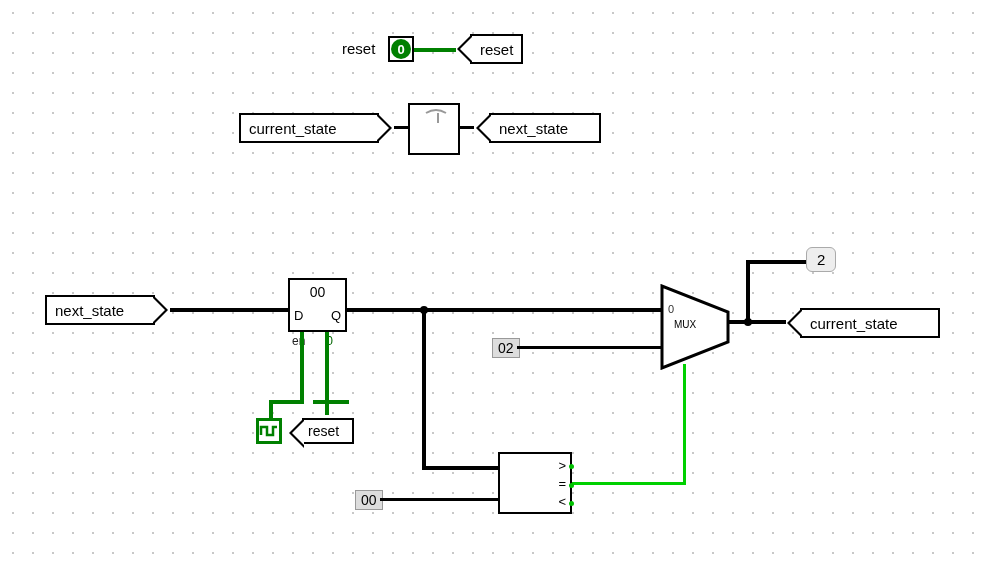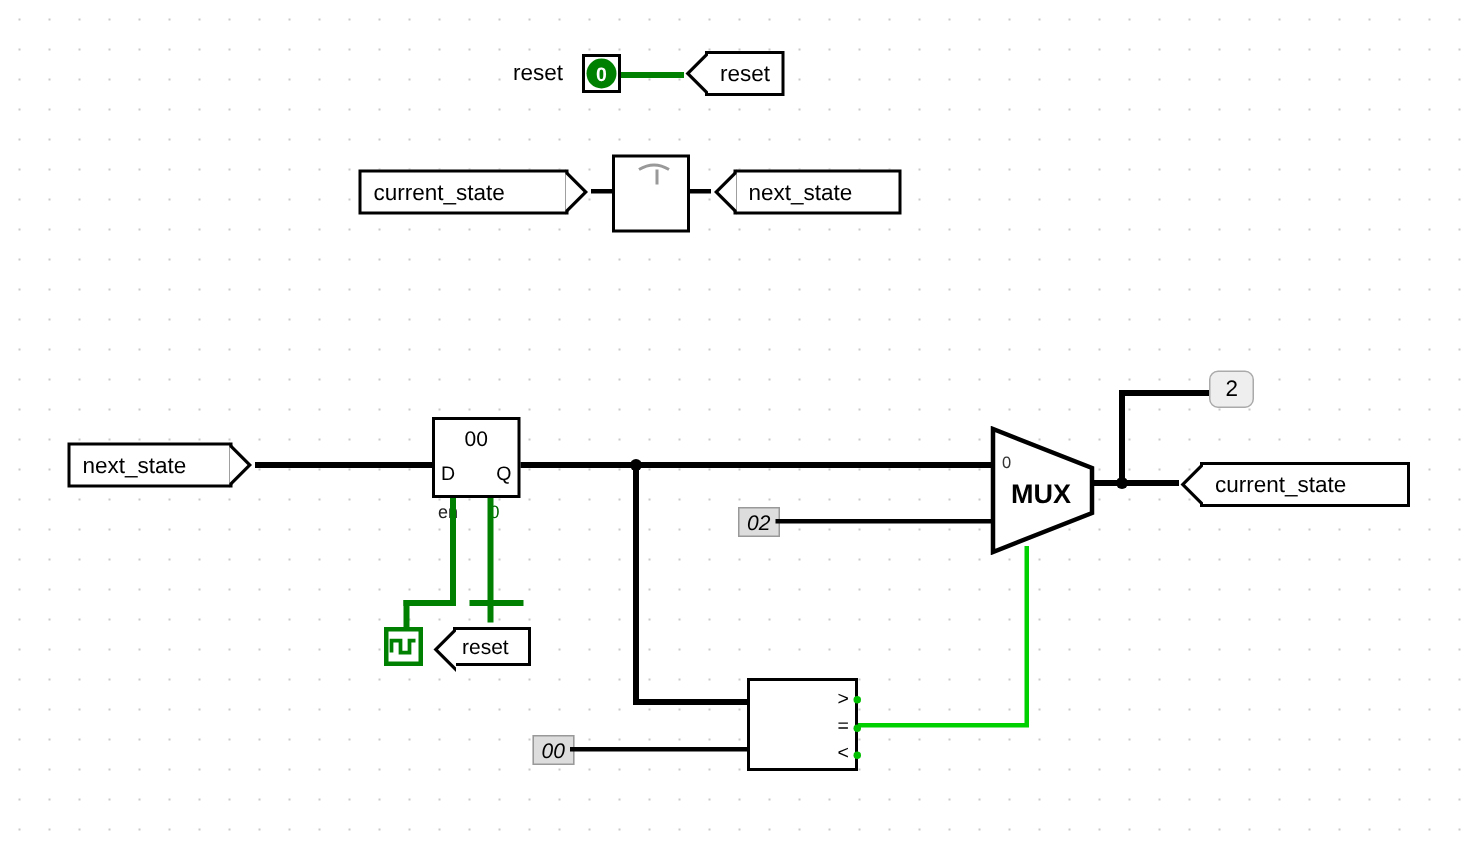--- a/index.html
+++ b/index.html
@@ -187,7 +187,7 @@
     <polygon points="2,2 2,84 68,58 68,28" fill="#fff" stroke="#000" stroke-width="3"></polygon>
   </svg>
   <span style="position:absolute; left:8px; top:16px; font-size:11px; color:#333;">0</span>
-  <span style="position:absolute; left:14px; top:32px; font-size:18px; font-weight:bold;">MUX</span>
+  <span style="position:absolute; left:14px; top:32px; font-size:10px; font-weight:normal;">MUX</span>
 </div>
 
 <div class="wire wire-h" style="left:728px; top:320px; width:58px; height:4px;"></div>

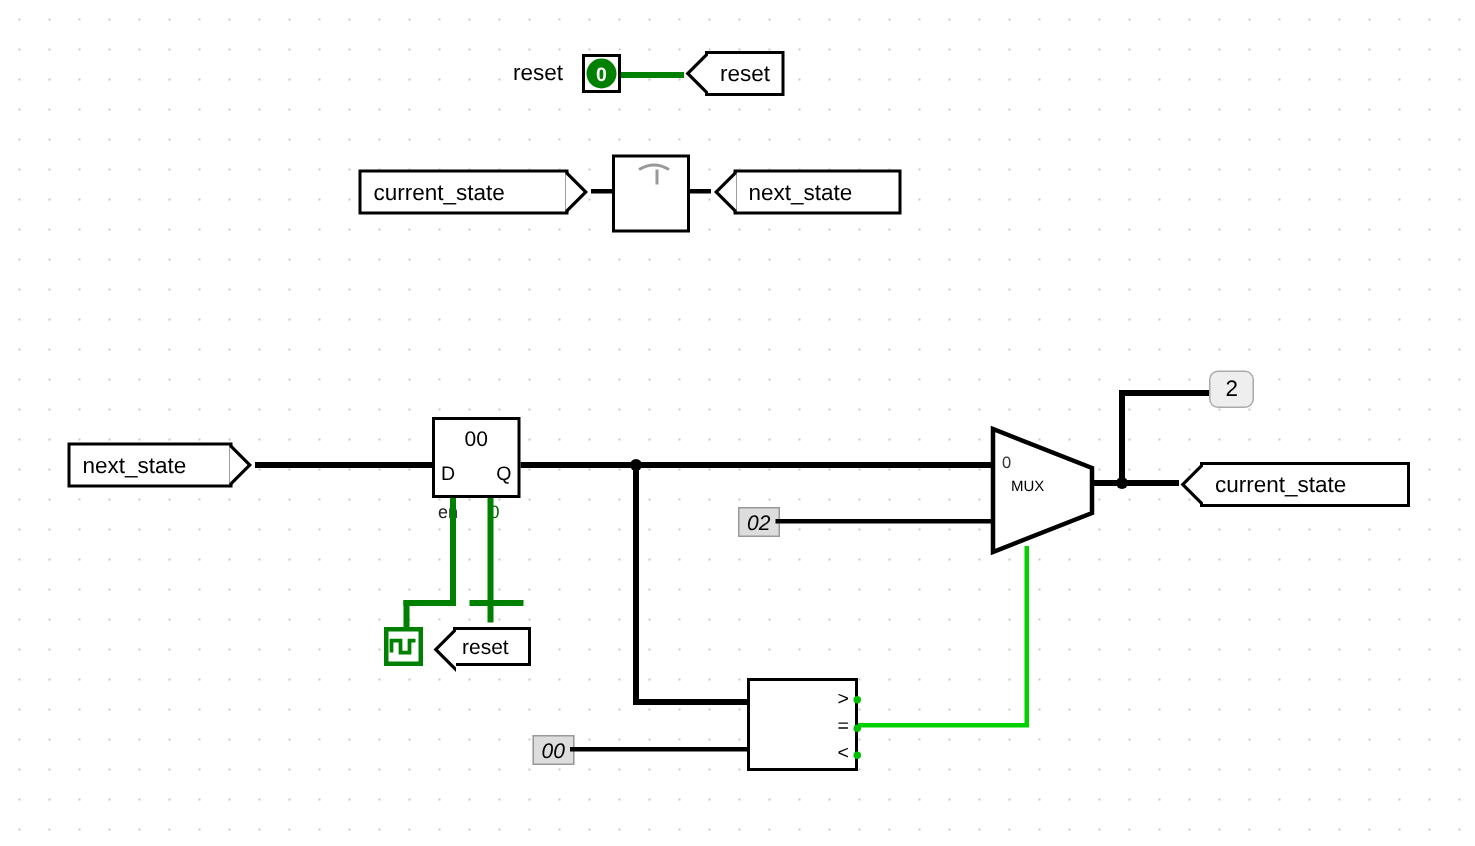--- a/index.html
+++ b/index.html
@@ -116,7 +116,6 @@
     border:1px solid #999;
     padding:1px 5px;
     font-size:14px;
-    font-style:italic;
   }
   .mux {
     position:absolute;

